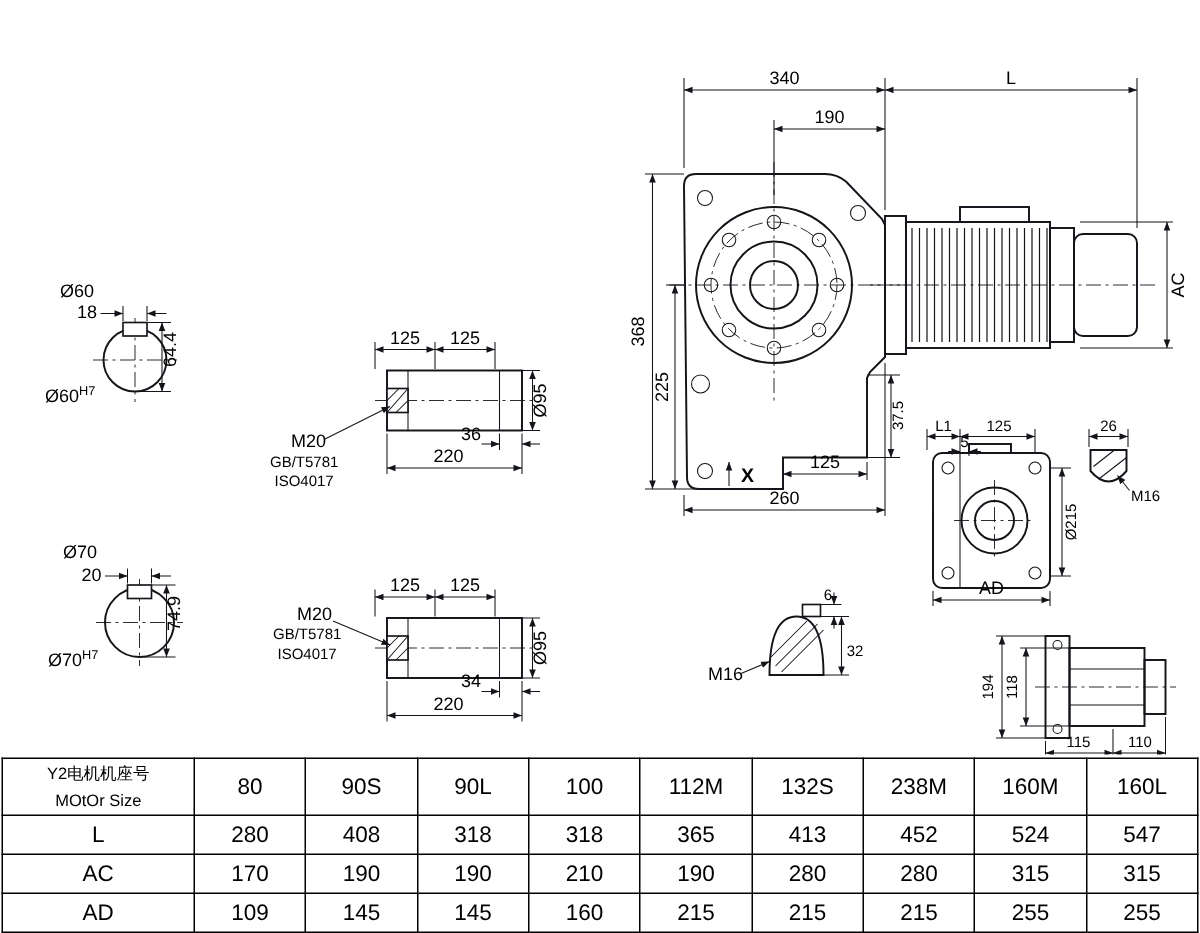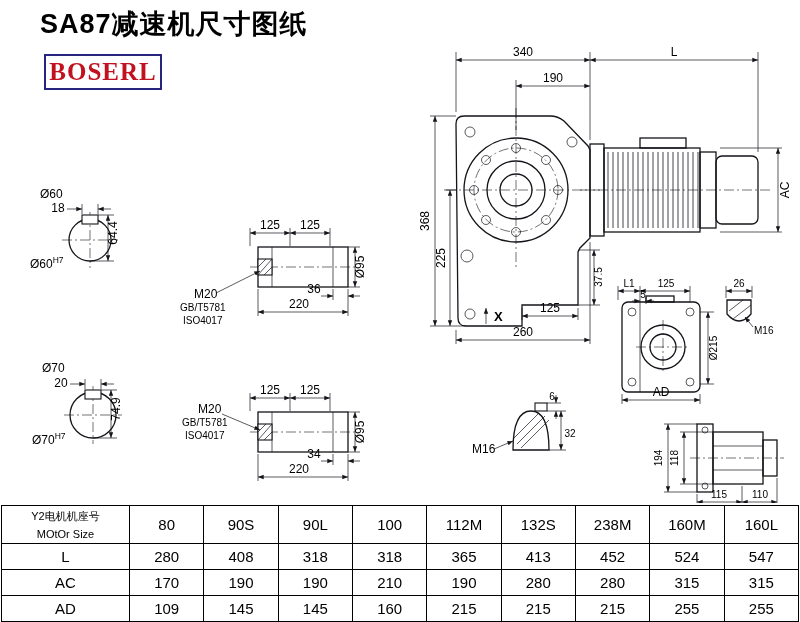--- a/index.html
+++ b/index.html
@@ -32,7 +32,6 @@
 
 <div class="page">
 
-  <div class="title">SA87减速机尺寸图纸</div>
   <div class="logo-box">
     <span>BOSERL</span>
   </div>

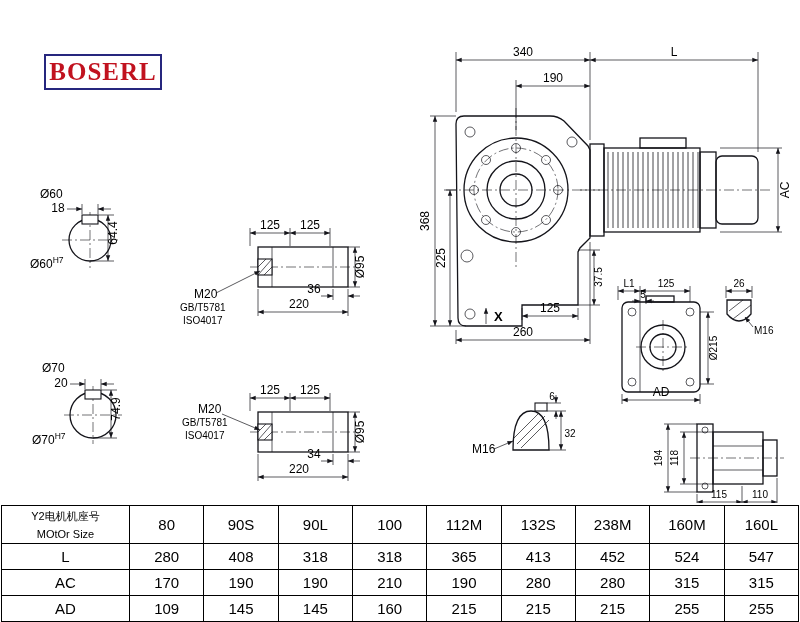--- a/index.html
+++ b/index.html
@@ -32,9 +32,6 @@
 
 <div class="page">
 
-  <div class="logo-box">
-    <span>BOSERL</span>
-  </div>
 
   <svg class="drawing" width="800" height="503" viewBox="0 0 800 503">
     <defs>

